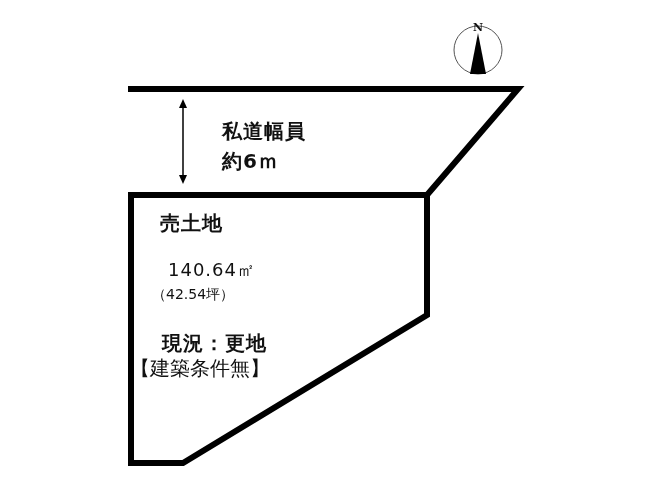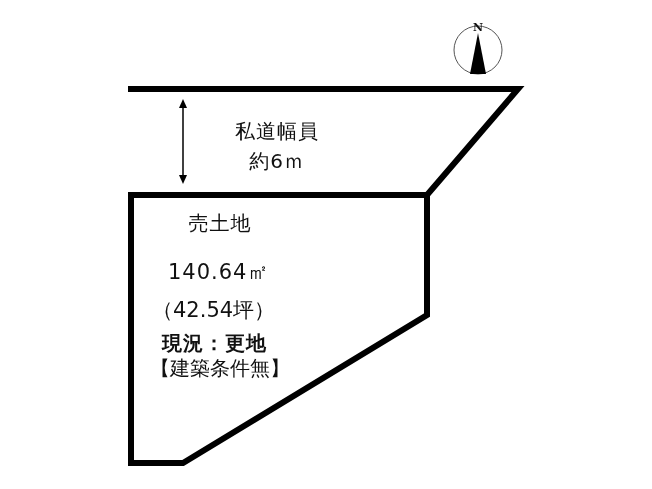--- a/index.html
+++ b/index.html
@@ -7,7 +7,7 @@
          font-family:"DejaVu Sans", sans-serif; color:#111; }
   svg.plan { position:absolute; left:0; top:0; }
   .label { position:absolute; font-size:20px; white-space:nowrap; color:#111; letter-spacing:1px; }
-  .center { text-align:center; }
+  .center { text-align:left;font-weight:bold; }
 </style>
 </head>
 <body>

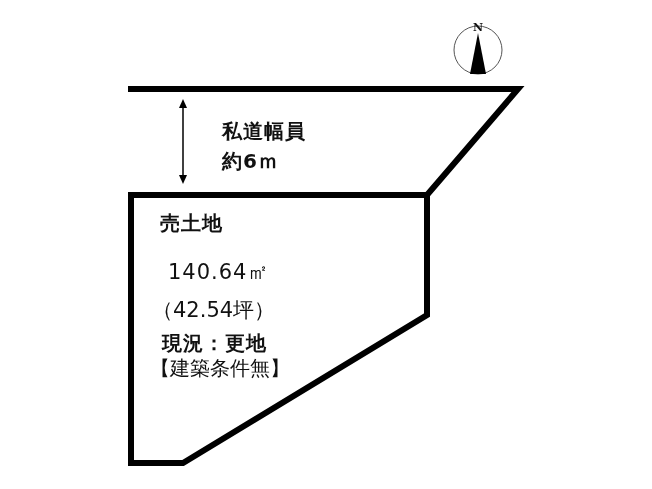--- a/index.html
+++ b/index.html
@@ -36,7 +36,7 @@
 <div class="label center" style="left:222px; top:148px; width:110px;">約6ｍ</div>
 
 <div class="label center" style="left:160px; top:210px; width:120px;">売土地</div>
-<div class="label" style="left:168px; top:258px; font-size:21px;">140.64㎡</div>
+<div class="label" style="left:168px; top:258px; font-size:18px;">140.64㎡</div>
 <div class="label" style="left:152px; top:296px; font-size:21px; letter-spacing:0;">（42.54坪）</div>
 <div class="label" style="left:162px; top:330px;font-weight:bold;">現況：更地</div>
 <div class="label" style="left:150px; top:355px; letter-spacing:0;">【建築条件無】</div>

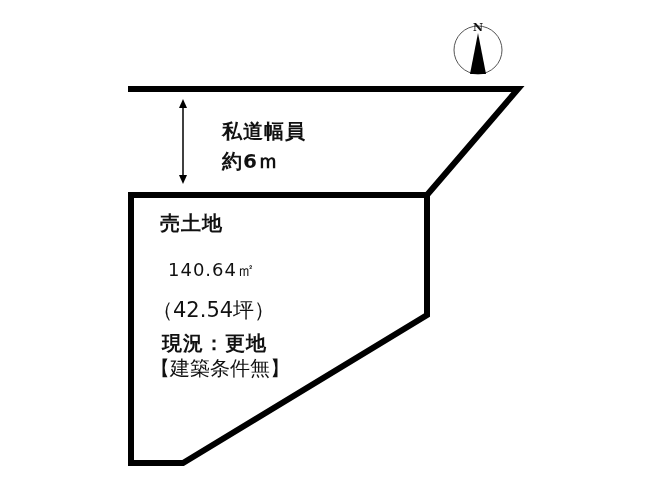--- a/index.html
+++ b/index.html
@@ -37,7 +37,7 @@
 
 <div class="label center" style="left:160px; top:210px; width:120px;">売土地</div>
 <div class="label" style="left:168px; top:258px; font-size:18px;">140.64㎡</div>
-<div class="label" style="left:152px; top:296px; font-size:21px; letter-spacing:0;">（42.54坪）</div>
+<div class="label" style="left:152px; top:286px; font-size:14px; letter-spacing:0;">（42.54坪）</div>
 <div class="label" style="left:162px; top:330px;font-weight:bold;">現況：更地</div>
 <div class="label" style="left:150px; top:355px; letter-spacing:0;">【建築条件無】</div>
 

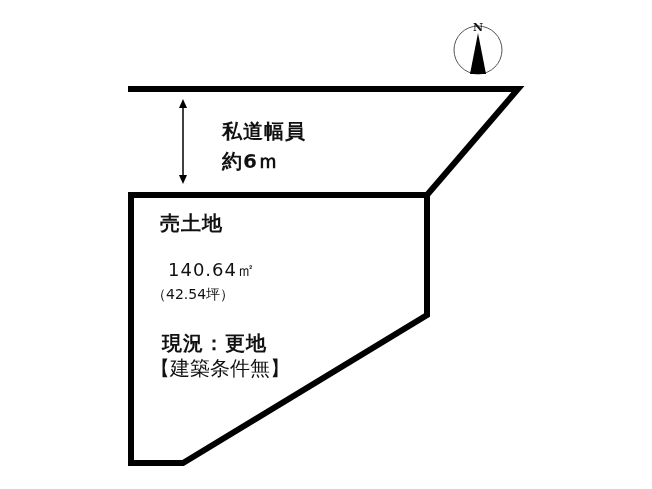--- a/index.html
+++ b/index.html
@@ -39,6 +39,6 @@
 <div class="label" style="left:168px; top:258px; font-size:18px;">140.64㎡</div>
 <div class="label" style="left:152px; top:286px; font-size:14px; letter-spacing:0;">（42.54坪）</div>
 <div class="label" style="left:162px; top:330px;font-weight:bold;">現況：更地</div>
-<div class="label" style="left:150px; top:355px; letter-spacing:0;">【建築条件無】</div>
+<div class="label" style="left:130px; top:355px; letter-spacing:0;">【建築条件無】</div>
 
 </body></html>

